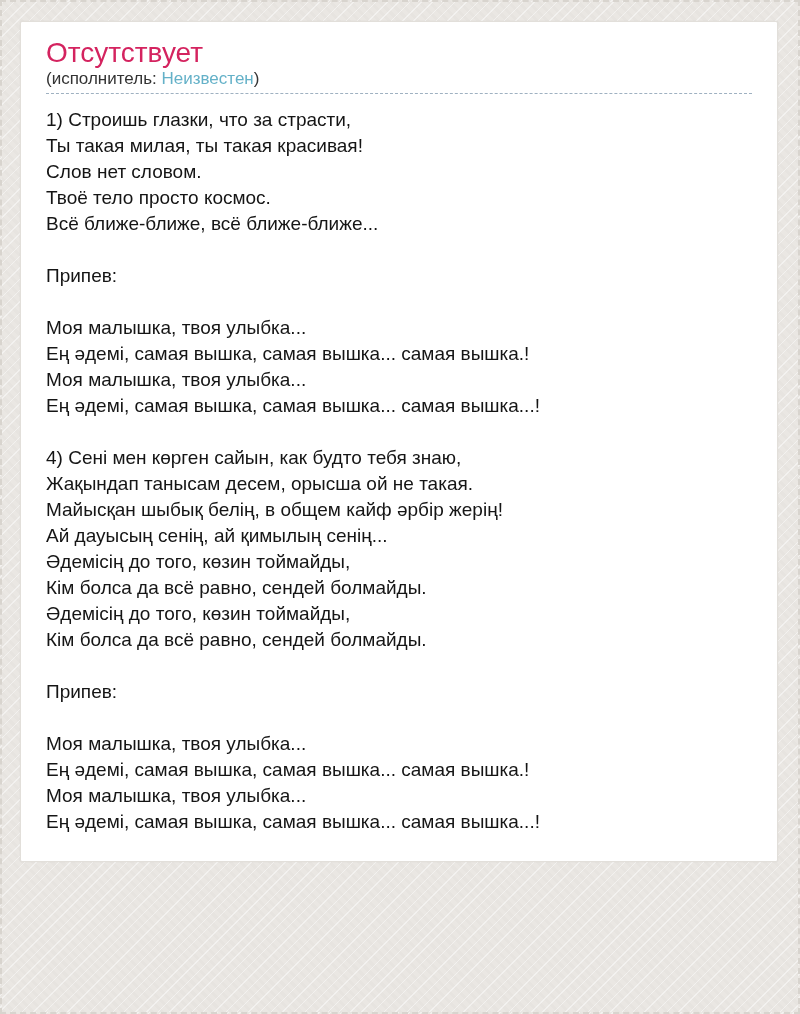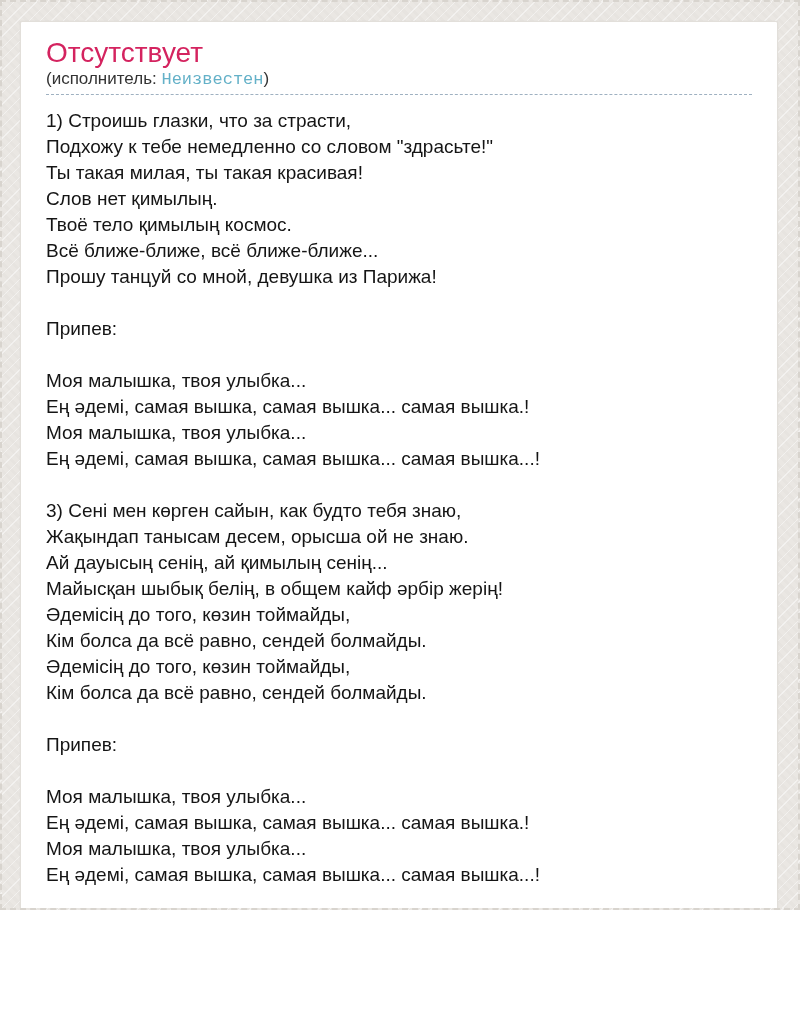--- a/index.html
+++ b/index.html
@@ -19,7 +19,7 @@
   }
   .page {
     width: 800px;
-    height: 910px;
+    height: 1014px;
     background-color: var(--background);
     background-image:
       repeating-linear-gradient(135deg, rgba(255,255,255,0.45) 0px, rgba(255,255,255,0.45) 1px, transparent 1px, transparent 8px),

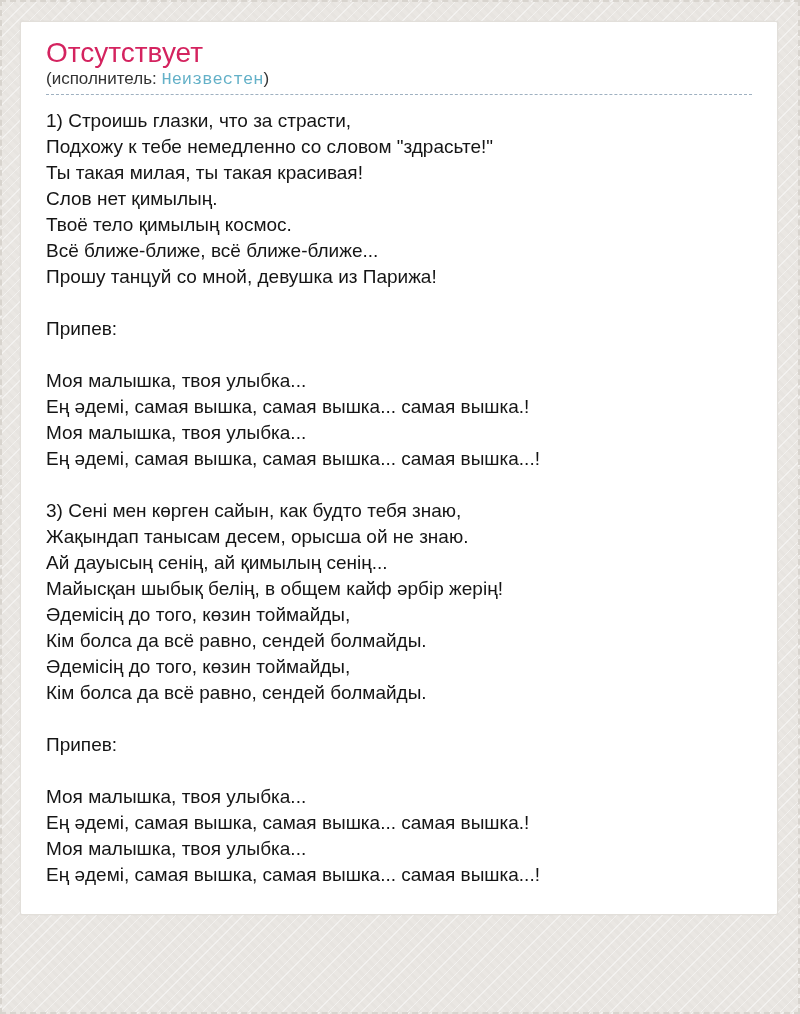--- a/index.html
+++ b/index.html
@@ -52,7 +52,6 @@
     color: var(--link);
     text-decoration: none;
     cursor: pointer;
-    font-family: Liberation Mono, monospace;
   }
   .separator {
     border-bottom: 1px dashed var(--separator);

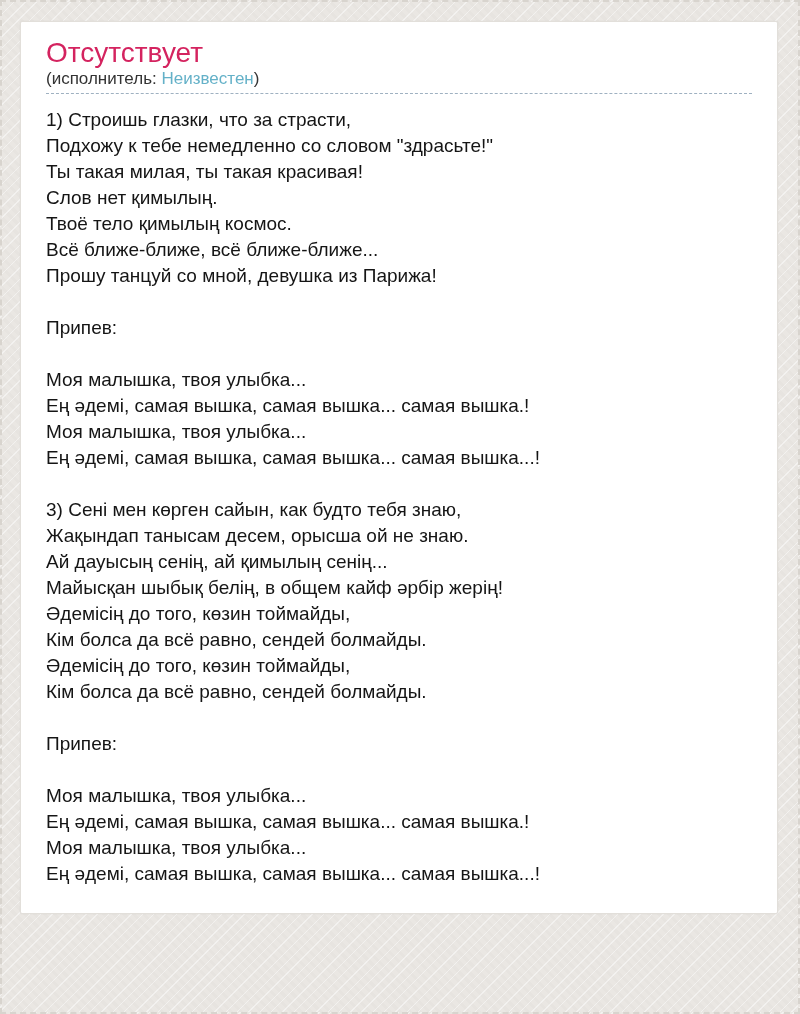--- a/index.html
+++ b/index.html
@@ -78,7 +78,6 @@
     <div class="separator"></div>
     <div class="lyrics" id="lyrics">
         <div class="lyric-line">1) Строишь глазки, что за страсти,</div>
-        <div class="lyric-line">Подхожу к тебе немедленно со словом "здрасьте!"</div>
         <div class="lyric-line">Ты такая милая, ты такая красивая!</div>
         <div class="lyric-line">Слов нет қимылың.</div>
         <div class="lyric-line">Твоё тело қимылың космос.</div>

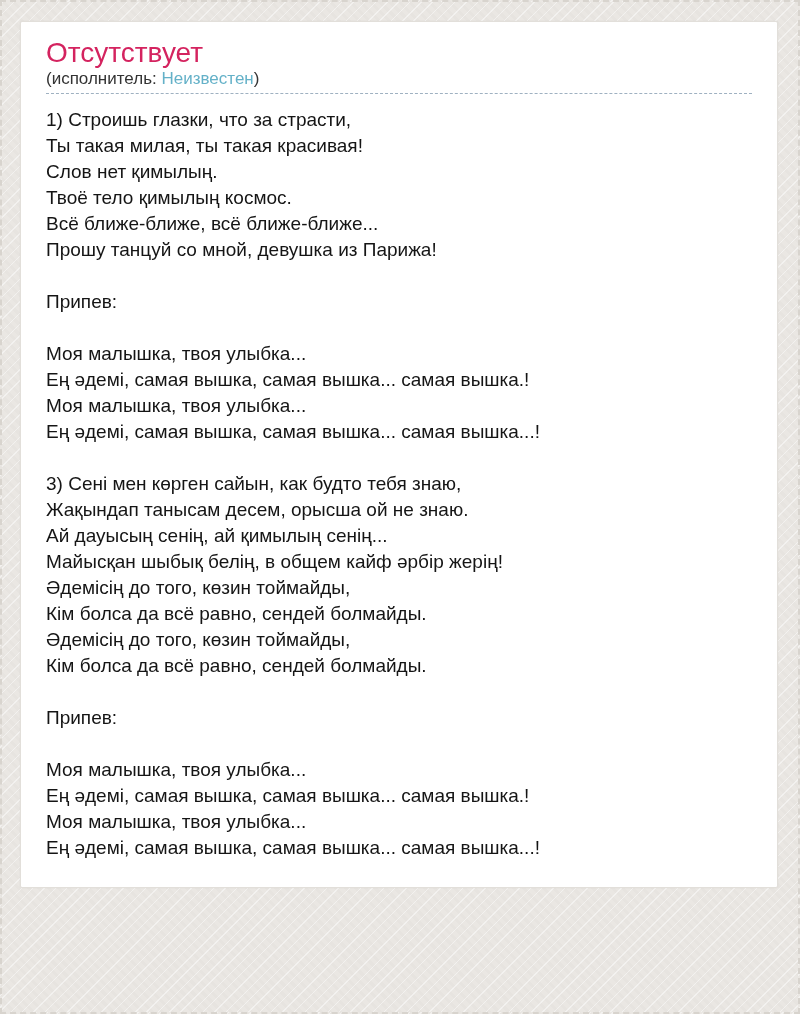--- a/index.html
+++ b/index.html
@@ -79,7 +79,7 @@
     <div class="lyrics" id="lyrics">
         <div class="lyric-line">1) Строишь глазки, что за страсти,</div>
         <div class="lyric-line">Ты такая милая, ты такая красивая!</div>
-        <div class="lyric-line">Слов нет қимылың.</div>
+        <div class="lyric-line">Слов нет словом.</div>
         <div class="lyric-line">Твоё тело қимылың космос.</div>
         <div class="lyric-line">Всё ближе-ближе, всё ближе-ближе...</div>
         <div class="lyric-line">Прошу танцуй со мной, девушка из Парижа!</div>

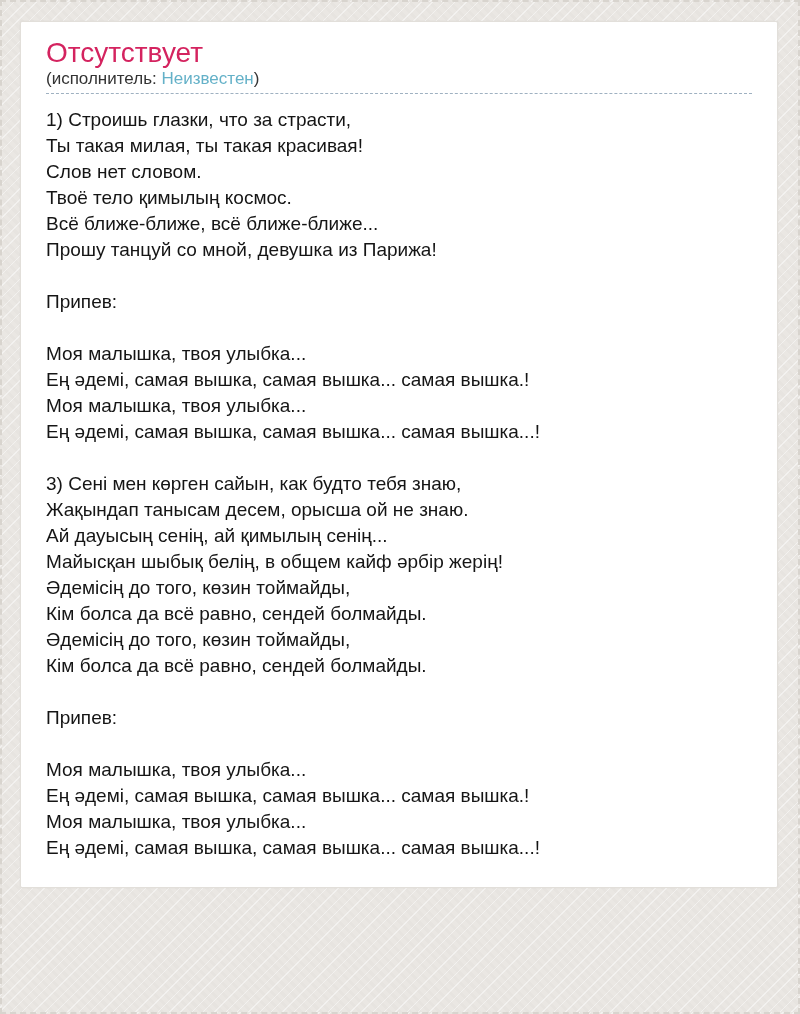--- a/index.html
+++ b/index.html
@@ -80,7 +80,7 @@
         <div class="lyric-line">1) Строишь глазки, что за страсти,</div>
         <div class="lyric-line">Ты такая милая, ты такая красивая!</div>
         <div class="lyric-line">Слов нет словом.</div>
-        <div class="lyric-line">Твоё тело қимылың космос.</div>
+        <div class="lyric-line">Твоё тело просто космос.</div>
         <div class="lyric-line">Всё ближе-ближе, всё ближе-ближе...</div>
         <div class="lyric-line">Прошу танцуй со мной, девушка из Парижа!</div>
         <div class="lyric-line"></div>

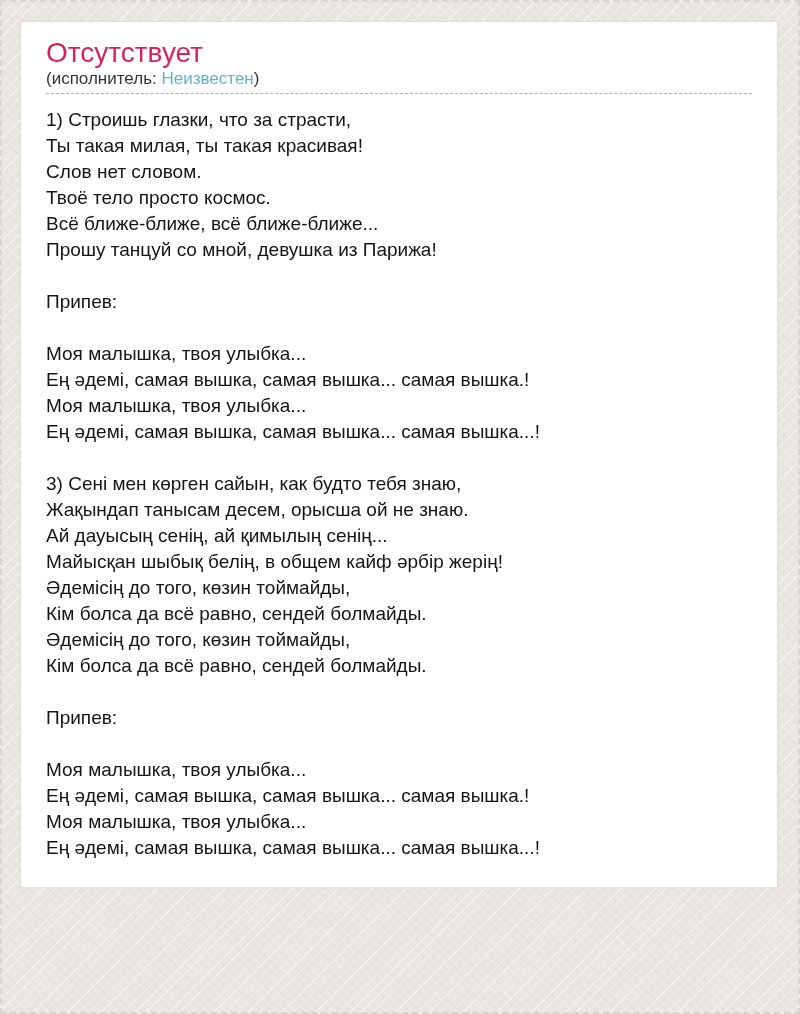--- a/index.html
+++ b/index.html
@@ -82,7 +82,6 @@
         <div class="lyric-line">Слов нет словом.</div>
         <div class="lyric-line">Твоё тело просто космос.</div>
         <div class="lyric-line">Всё ближе-ближе, всё ближе-ближе...</div>
-        <div class="lyric-line">Прошу танцуй со мной, девушка из Парижа!</div>
         <div class="lyric-line"></div>
         <div class="lyric-line">Припев:</div>
         <div class="lyric-line"></div>

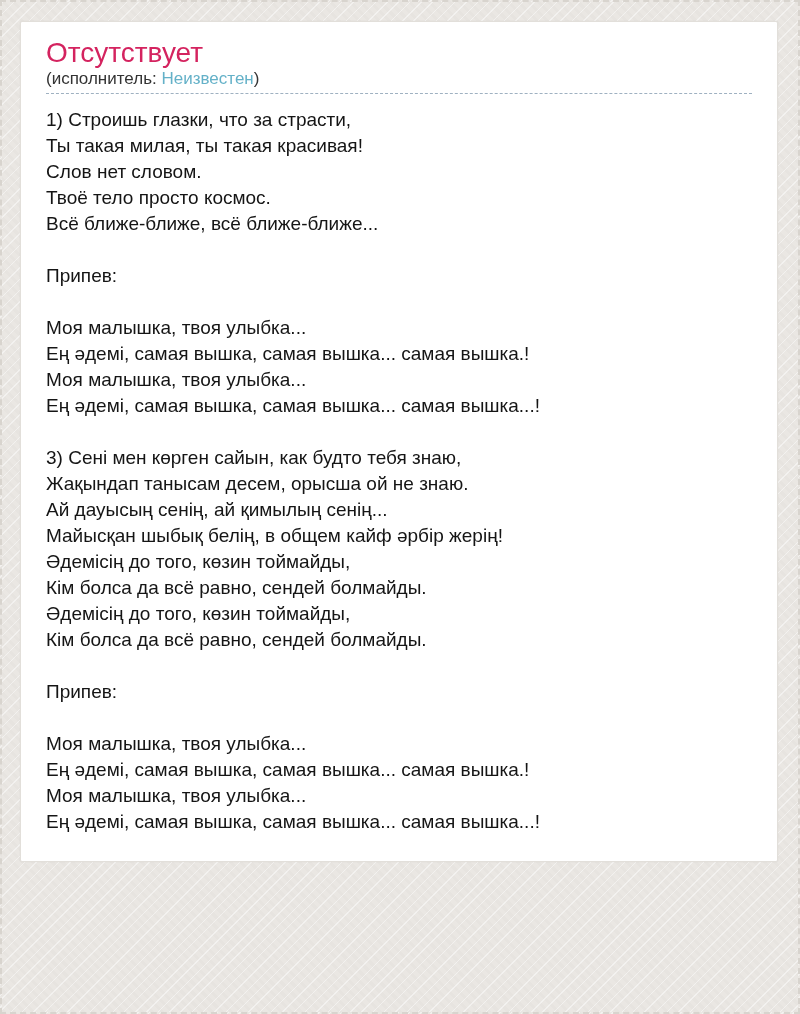--- a/index.html
+++ b/index.html
@@ -90,7 +90,7 @@
         <div class="lyric-line">Моя малышка, твоя улыбка...</div>
         <div class="lyric-line">Ең әдемі, самая вышка, самая вышка... самая вышка...!</div>
         <div class="lyric-line"></div>
-        <div class="lyric-line">3) Сені мен көрген сайын, как будто тебя знаю,</div>
+        <div class="lyric-line">4) Сені мен көрген сайын, как будто тебя знаю,</div>
         <div class="lyric-line">Жақындап танысам десем, орысша ой не знаю.</div>
         <div class="lyric-line">Ай дауысың сенің, ай қимылың сенің...</div>
         <div class="lyric-line">Майысқан шыбық белің, в общем кайф әрбір жерің!</div>

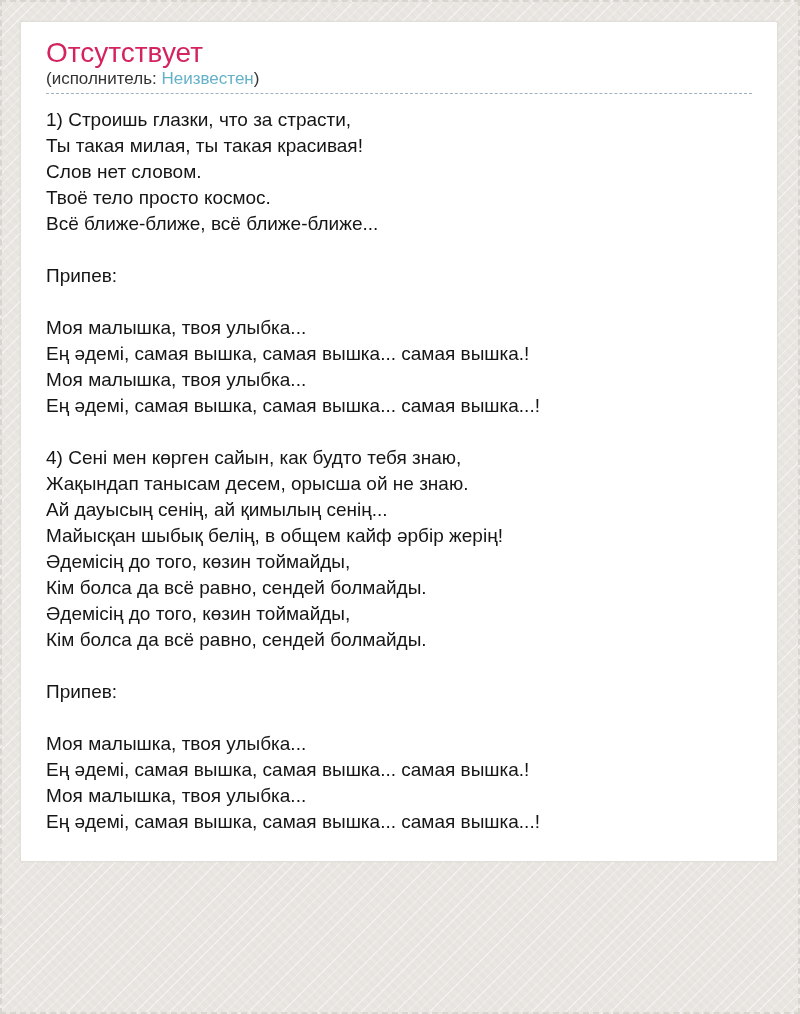--- a/index.html
+++ b/index.html
@@ -91,7 +91,7 @@
         <div class="lyric-line">Ең әдемі, самая вышка, самая вышка... самая вышка...!</div>
         <div class="lyric-line"></div>
         <div class="lyric-line">4) Сені мен көрген сайын, как будто тебя знаю,</div>
-        <div class="lyric-line">Жақындап танысам десем, орысша ой не знаю.</div>
+        <div class="lyric-line">Жақындап танысам десем, орысша ой не такая.</div>
         <div class="lyric-line">Ай дауысың сенің, ай қимылың сенің...</div>
         <div class="lyric-line">Майысқан шыбық белің, в общем кайф әрбір жерің!</div>
         <div class="lyric-line">Әдемісің до того, көзин тоймайды,</div>

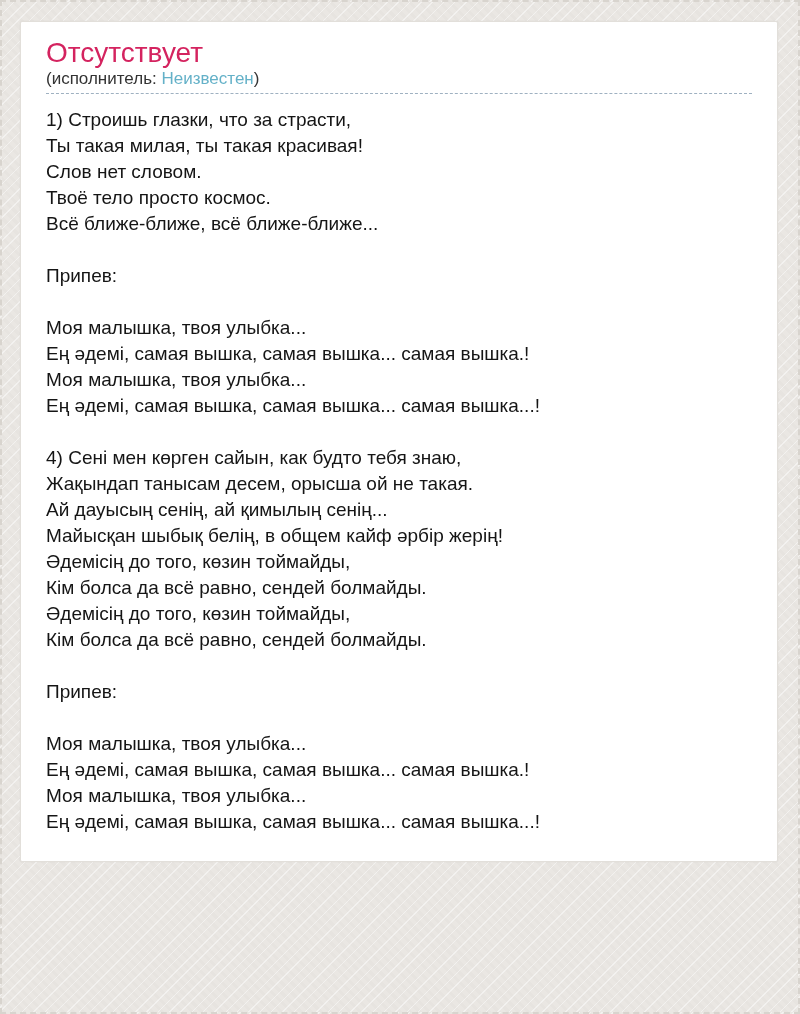--- a/index.html
+++ b/index.html
@@ -92,8 +92,8 @@
         <div class="lyric-line"></div>
         <div class="lyric-line">4) Сені мен көрген сайын, как будто тебя знаю,</div>
         <div class="lyric-line">Жақындап танысам десем, орысша ой не такая.</div>
+        <div class="lyric-line">Майысқан шыбық белің, в общем кайф әрбір жерің!</div>
         <div class="lyric-line">Ай дауысың сенің, ай қимылың сенің...</div>
-        <div class="lyric-line">Майысқан шыбық белің, в общем кайф әрбір жерің!</div>
         <div class="lyric-line">Әдемісің до того, көзин тоймайды,</div>
         <div class="lyric-line">Кім болса да всё равно, сендей болмайды.</div>
         <div class="lyric-line">Әдемісің до того, көзин тоймайды,</div>

